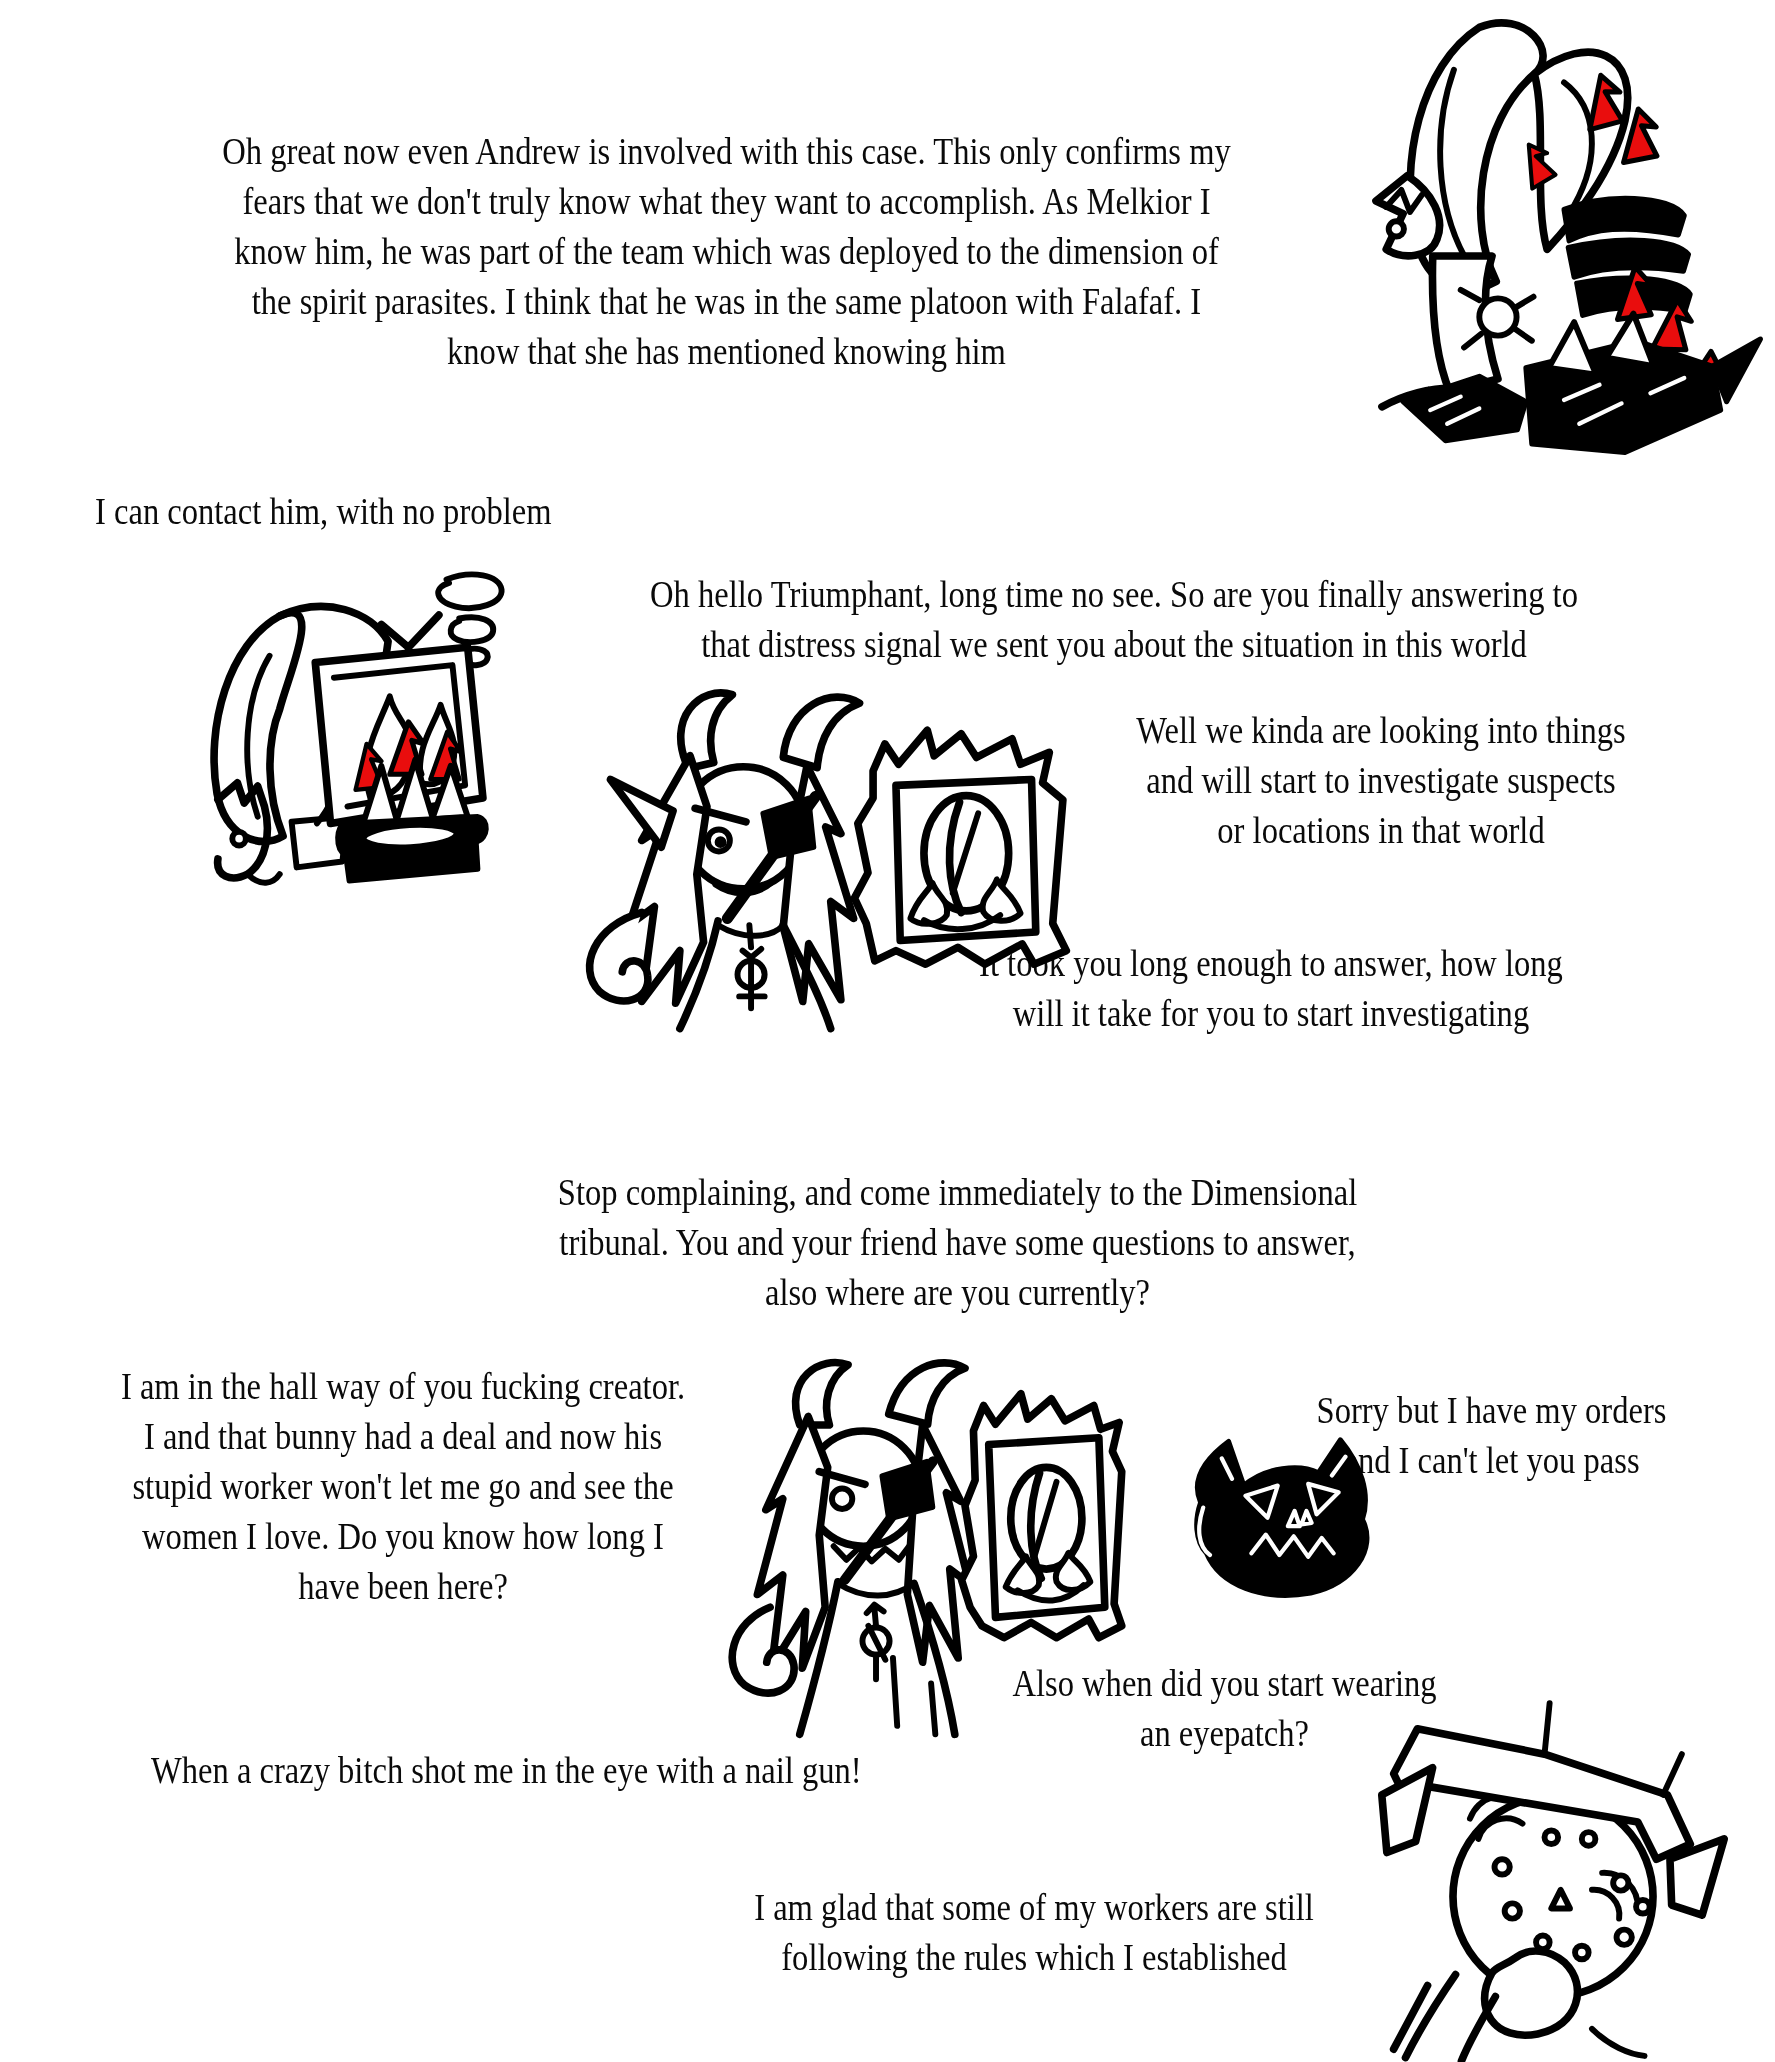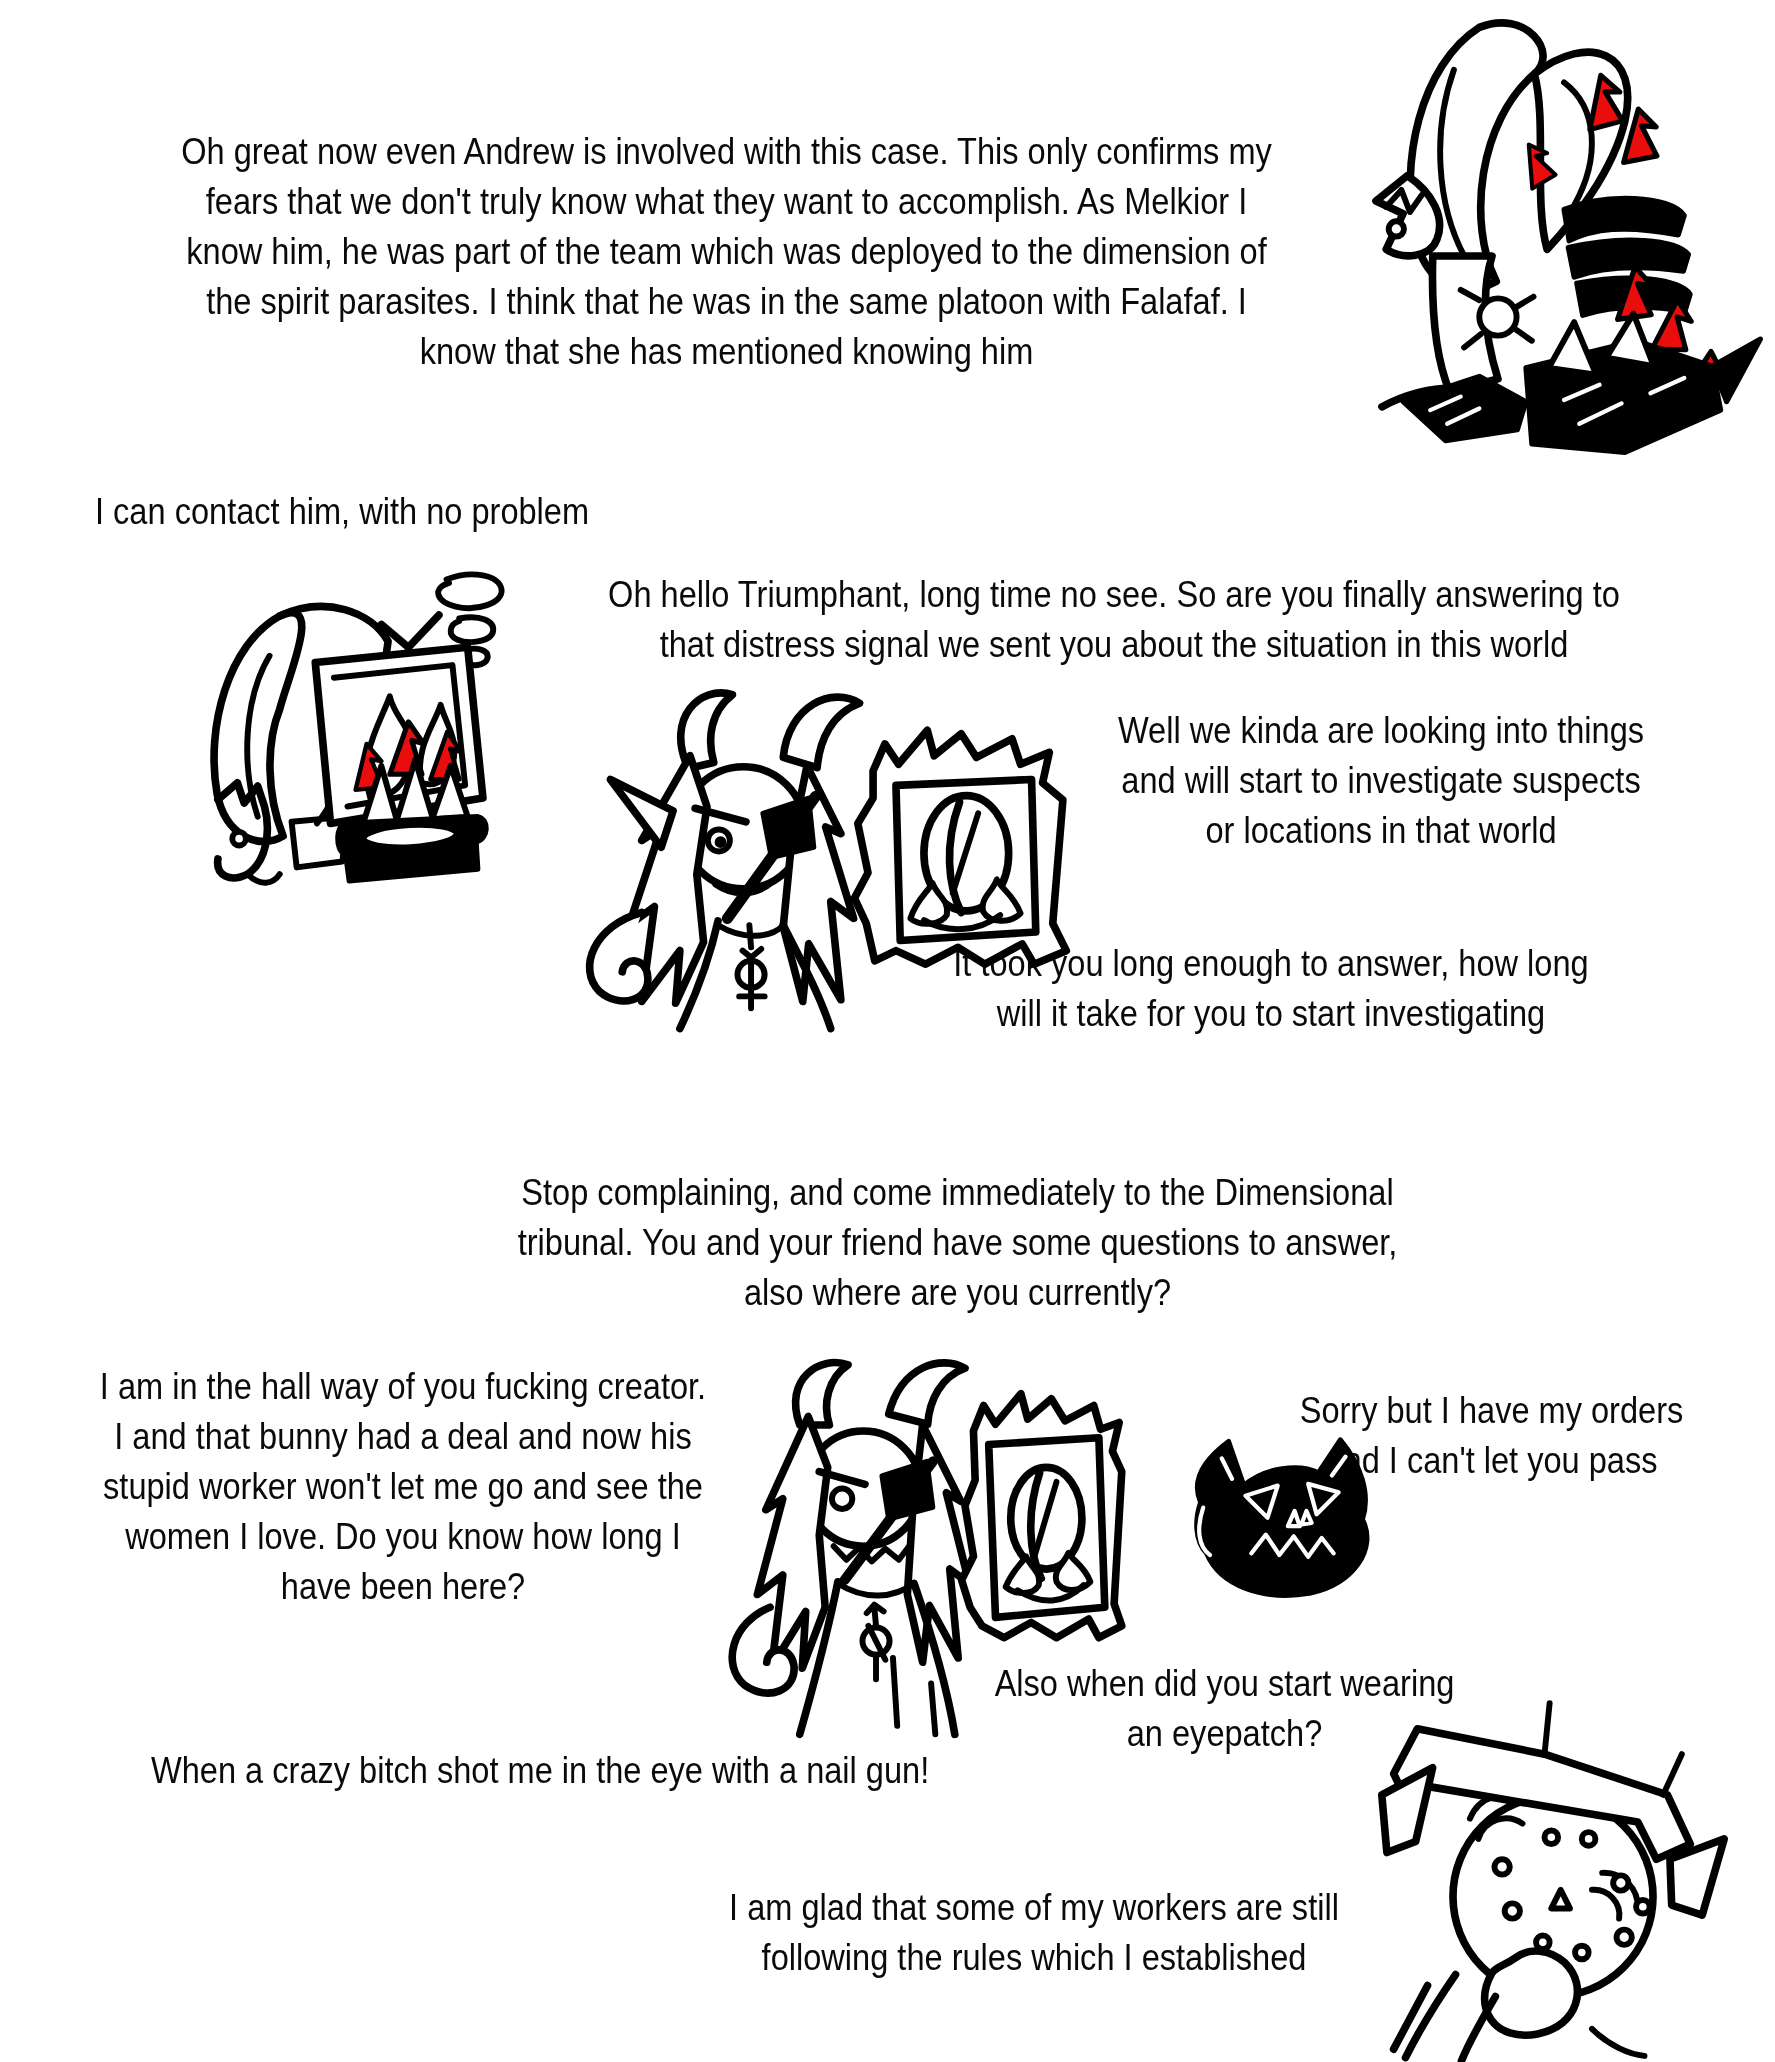--- a/index.html
+++ b/index.html
@@ -4,7 +4,7 @@
 <style>
   html,body{margin:0;padding:0;background:#fff;}
   #page{position:relative;width:1776px;height:2062px;background:#ffffff;overflow:hidden;
-        font-family:Liberation Sans, sans-serif;color:#0a0a0a;}
+        font-family:Liberation Serif, serif;color:#0a0a0a;}
   .speech{position:absolute;font-size:37px;line-height:50px;white-space:pre-line;
           transform:scaleX(0.88);}
   .speech.center{text-align:center;transform-origin:center top;}

